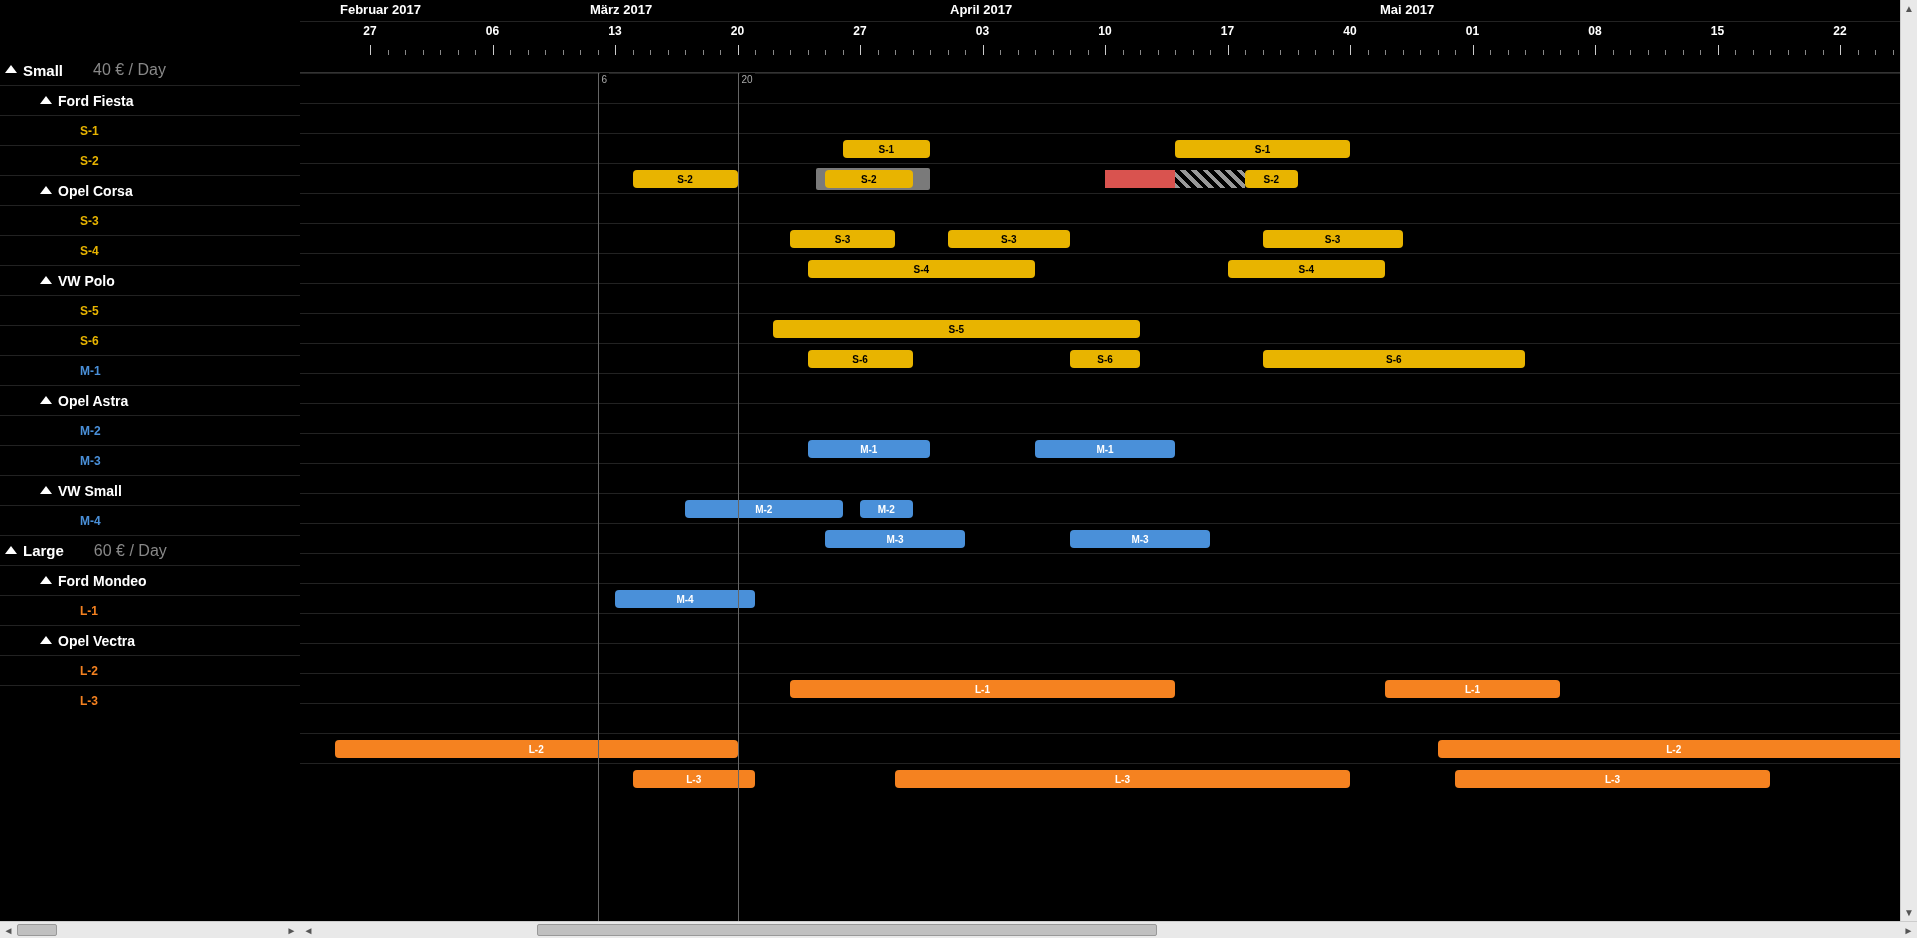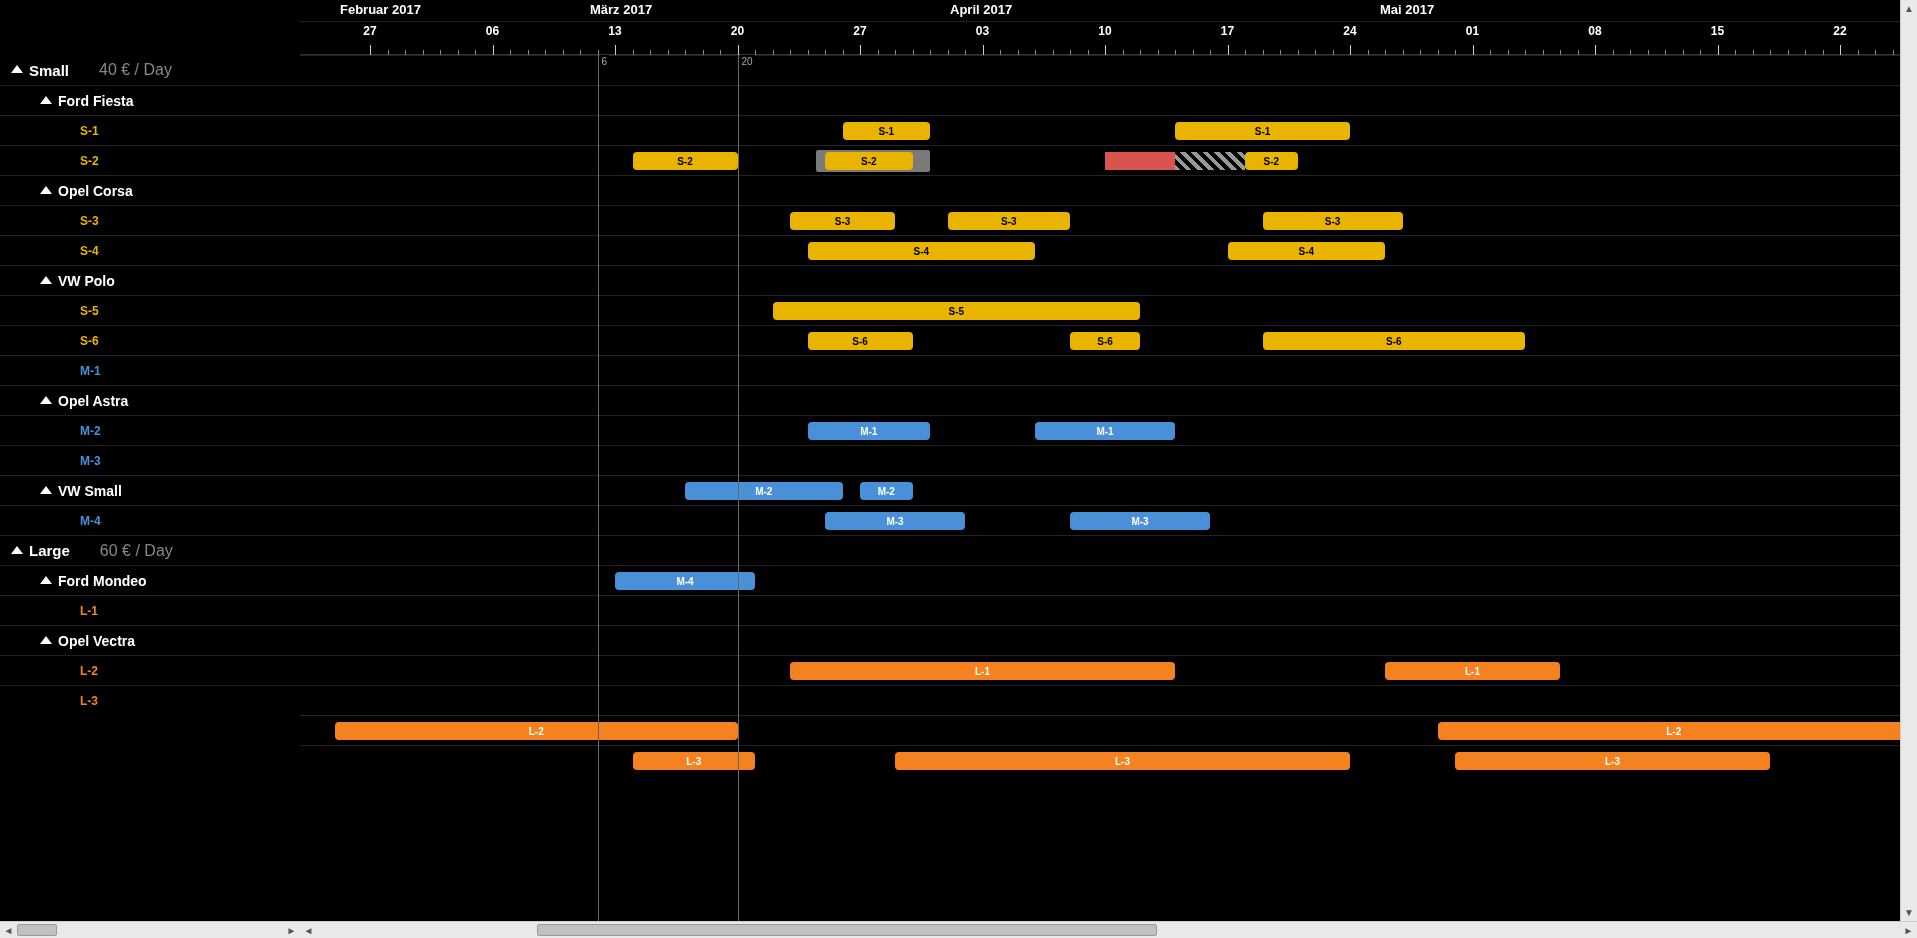--- a/index.html
+++ b/index.html
@@ -20,7 +20,7 @@
   .row.resource.large  { color: #f58220; }
   .tri { display: inline-block; width: 0; height: 0; margin-right: 6px; border-left: 6px solid transparent; border-right: 6px solid transparent; border-bottom: 8px solid #fff; position: relative; top: -1px; }
   .timeline { flex: 1; display: flex; flex-direction: column; overflow: hidden; position: relative; background: #000; }
-  .tl-header { height: 55px; border-bottom: 1px solid #333; position: relative; }
+  .tl-header { height: 73px; border-bottom: 1px solid #333; position: relative; }
   .month-row { height: 22px; position: relative; border-bottom: 1px solid #222; }
   .month-lbl { position: absolute; top: 2px; font-weight: bold; font-size: 13px; color: #fff; white-space: nowrap; }
   .day-row { height: 33px; position: relative; }

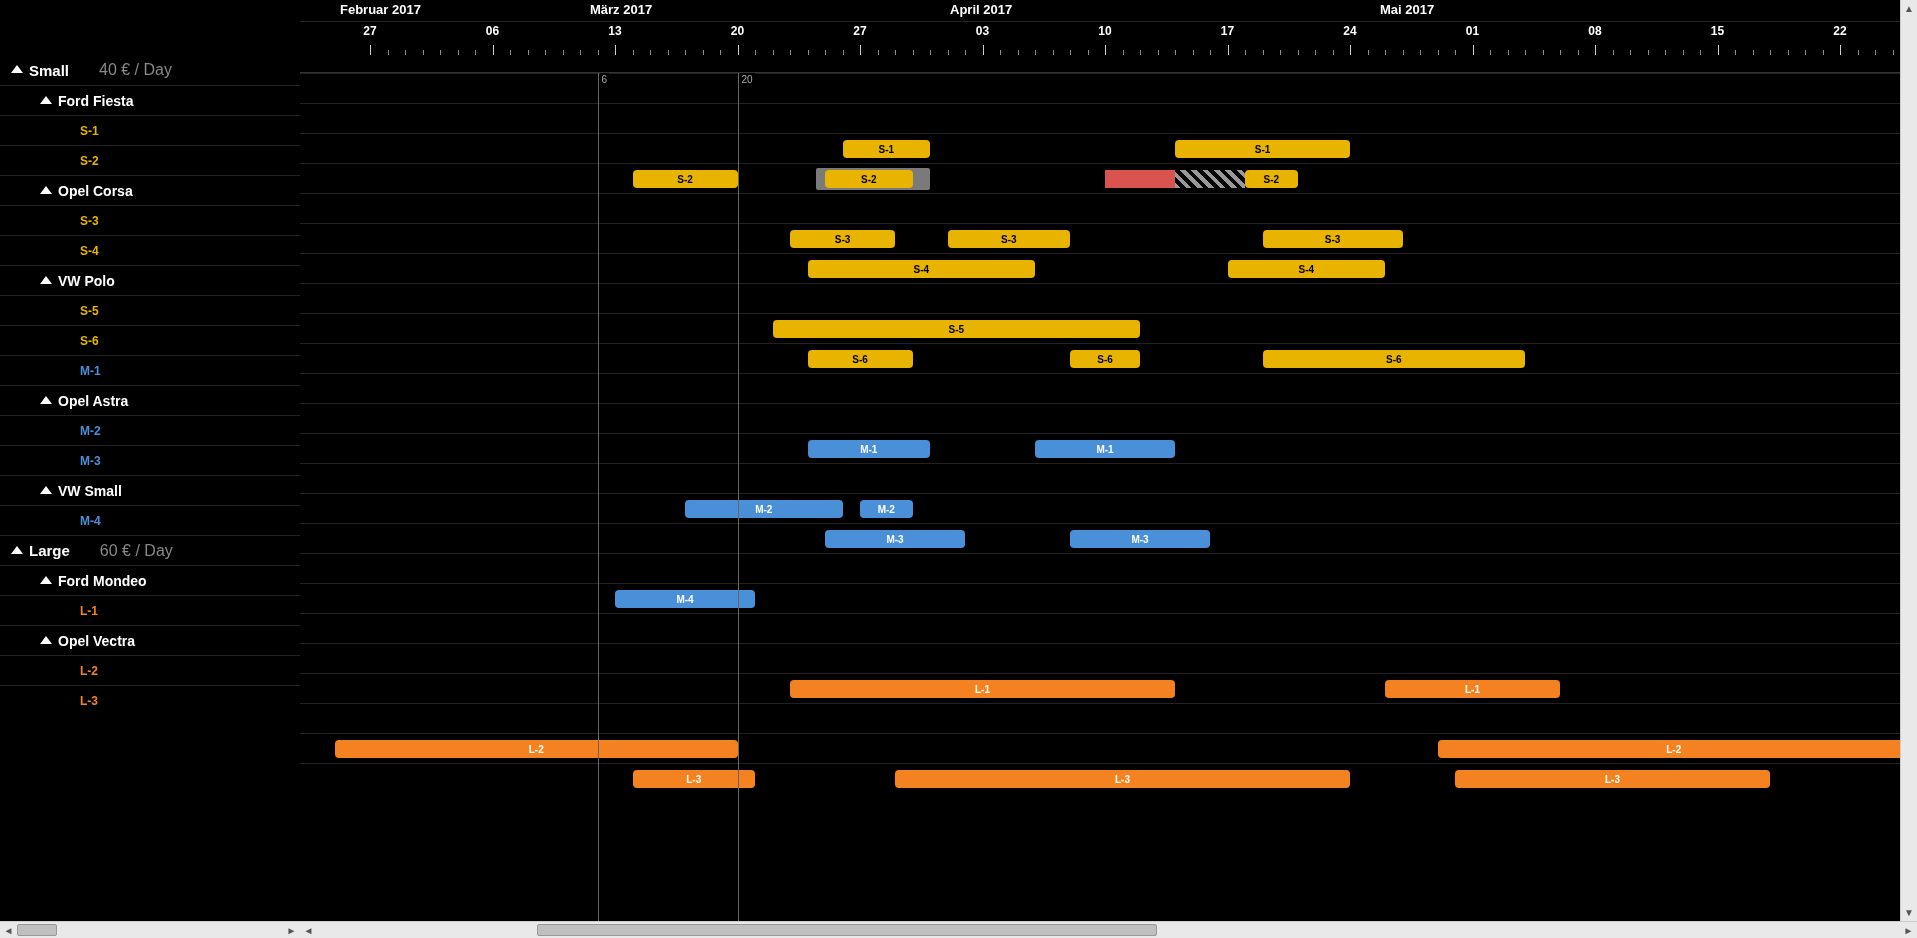--- a/index.html
+++ b/index.html
@@ -253,7 +253,7 @@
             <div class="day-lbl" style="left: 682.5px;">03</div>
             <div class="day-lbl" style="left: 805px;">10</div>
             <div class="day-lbl" style="left: 927.5px;">17</div>
-            <div class="day-lbl" style="left: 1050px;">24</div>
+            <div class="day-lbl" style="left: 1050px;">40</div>
             <div class="day-lbl" style="left: 1172.5px;">01</div>
             <div class="day-lbl" style="left: 1295px;">08</div>
             <div class="day-lbl" style="left: 1417.5px;">15</div>

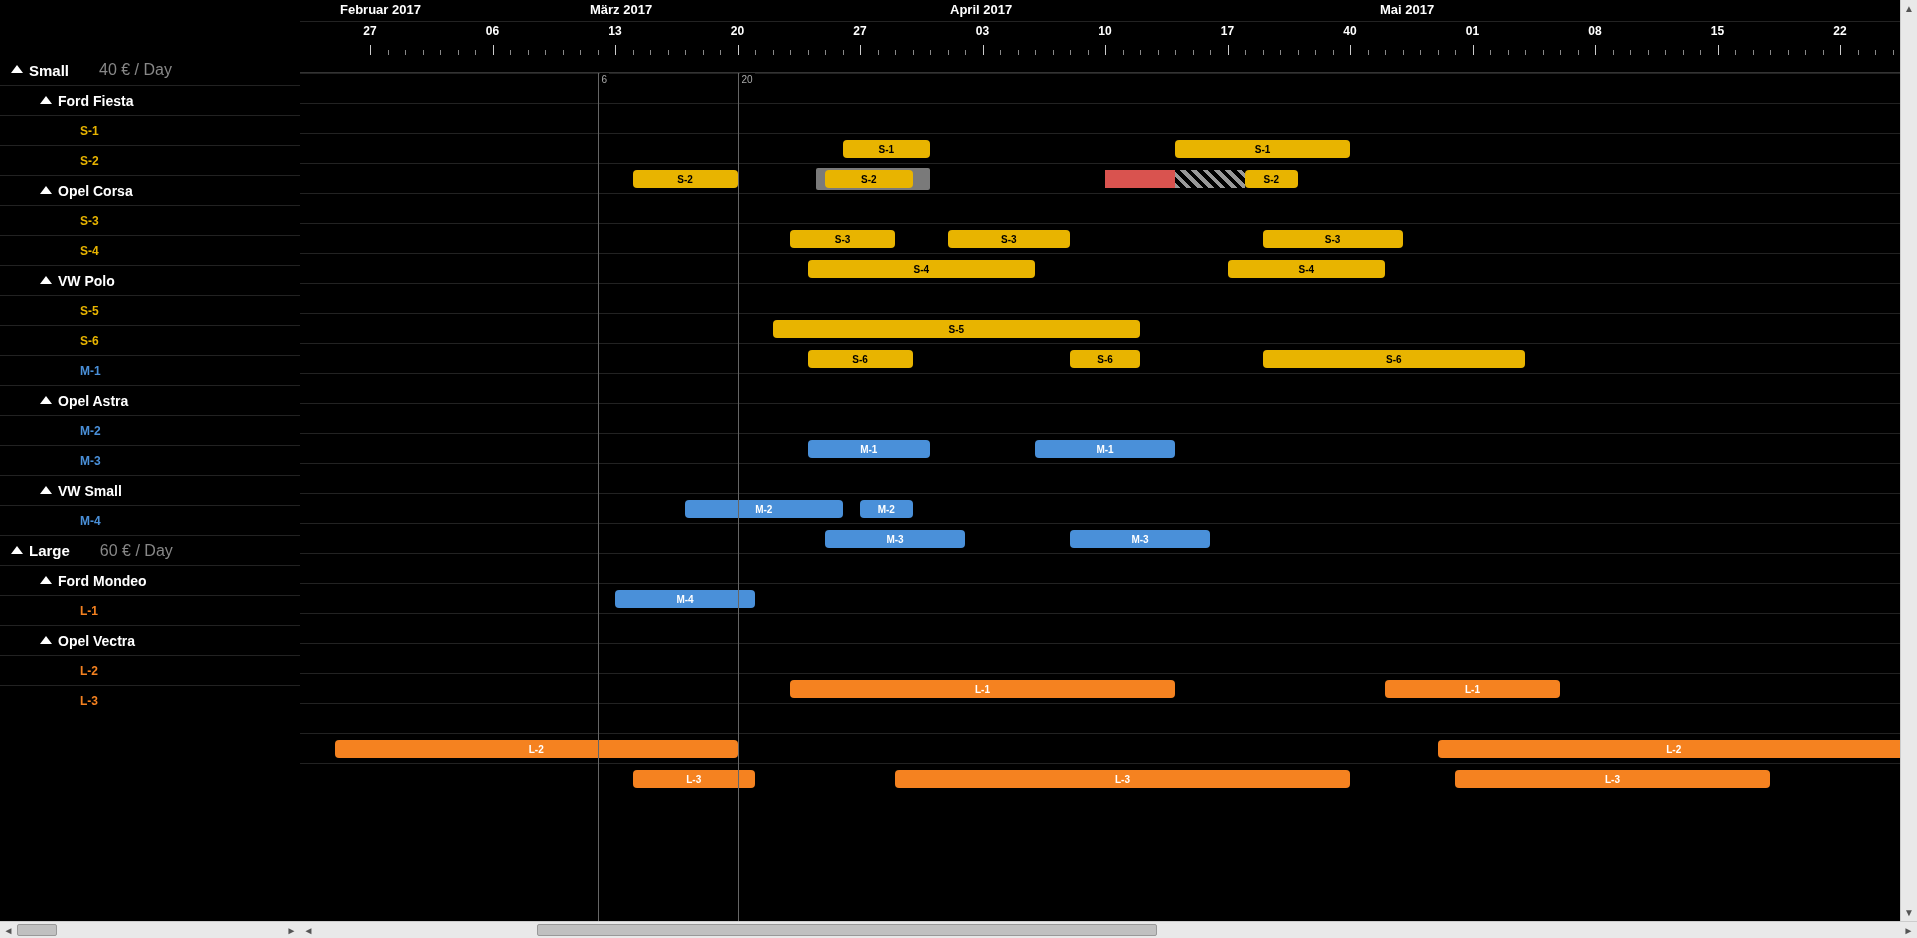--- a/index.html
+++ b/index.html
@@ -9,7 +9,7 @@
   .sidebar { width: 300px; flex-shrink: 0; display: flex; flex-direction: column; background: #000; }
   .sidebar-header-spacer { height: 55px; }
   .sidebar-rows { flex: 1; overflow: hidden; }
-  .row { height: 30px; display: flex; align-items: center; border-top: 1px solid #222; padding-left: 11px; user-select: none; cursor: default; }
+  .row { height: 30px; display: flex; align-items: center; border-top: 1px solid #222; padding-left: 5px; user-select: none; cursor: default; }
   .row.first { border-top: none; }
   .row.cat { font-weight: bold; font-size: 15px; }
   .row.cat .price { margin-left: 30px; color: #888; font-weight: normal; font-size: 16px; }

